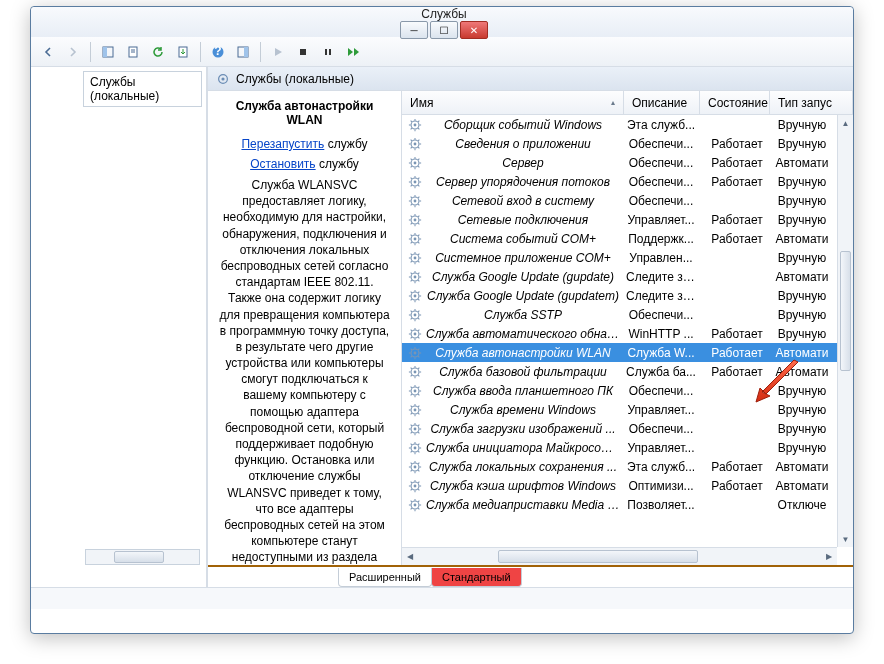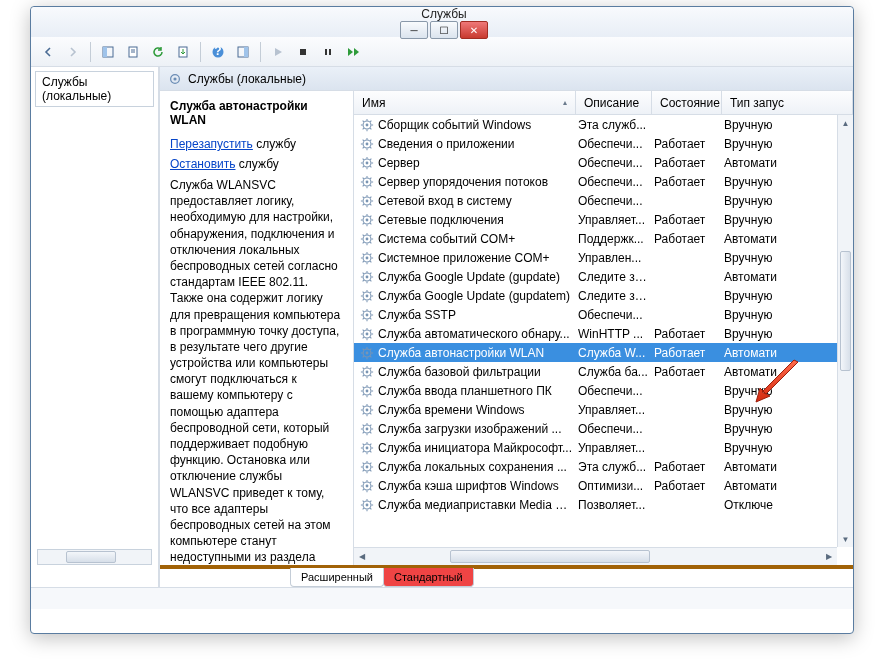--- a/index.html
+++ b/index.html
@@ -17,7 +17,7 @@
 .toolbar { height: 30px; display: flex; align-items: center; padding: 0 6px; gap: 3px; border-bottom: 1px solid #d6dde6; background: linear-gradient(#fbfcfe,#edf1f6); }
 .tbtn { width: 22px; height: 22px; border: 1px solid transparent; border-radius: 2px; display: flex; align-items: center; justify-content: center; cursor: pointer; }
 .tsep { width: 1px; height: 20px; background: #c4cdd7; margin: 0 3px; }
-.content { display: flex; height: 520px; }
+.content { display: flex; height: 520px; margin-left: 48px; }
 .leftpane { width: 128px; border-right: 1px solid #d6dde6; padding: 4px; position: relative; }
 .lp-head { border: 1px solid #c8d2dd; padding: 3px 6px; background: #fff; }
 .lp-sb { position: absolute; bottom: 22px; left: 6px; right: 6px; height: 16px; border: 1px solid #c8d2dd; background: #f1f4f8; display: flex; align-items: center; }

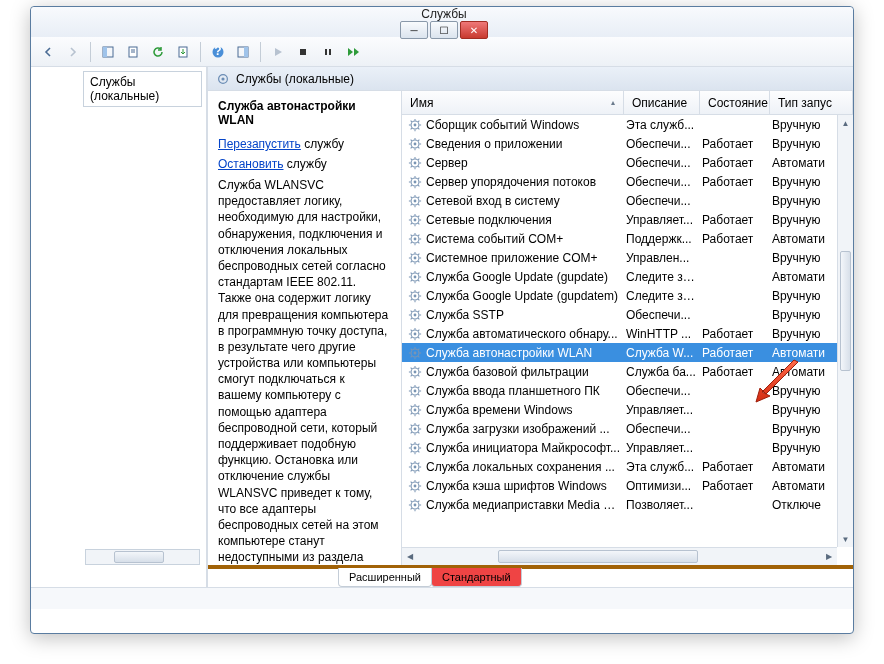--- a/index.html
+++ b/index.html
@@ -24,7 +24,7 @@
 .lp-sb .thumb { width: 50px; height: 12px; margin-left: 28px; background: linear-gradient(#f3f6fa,#d7dfe9); border: 1px solid #b7c2d0; border-radius: 2px; }
 .rightpane { flex: 1; display: flex; flex-direction: column; border-left: 1px solid #d6dde6; }
 .rp-top { height: 24px; border-bottom: 1px solid #d6dde6; background: linear-gradient(#eaf0f8,#dbe4ef); display: flex; align-items: center; padding: 0 8px; gap: 6px; }
-.rp-body { flex: 1; display: flex; overflow: hidden; }
+.rp-body { flex: 1; display: flex; overflow: hidden; text-align: center; }
 .details { width: 194px; padding: 8px 10px; border-right: 1px solid #d6dde6; overflow: hidden; }
 .details .svc-name { font-weight: bold; margin-bottom: 10px; }
 .details .link { color: #0645c8; text-decoration: underline; cursor: pointer; }

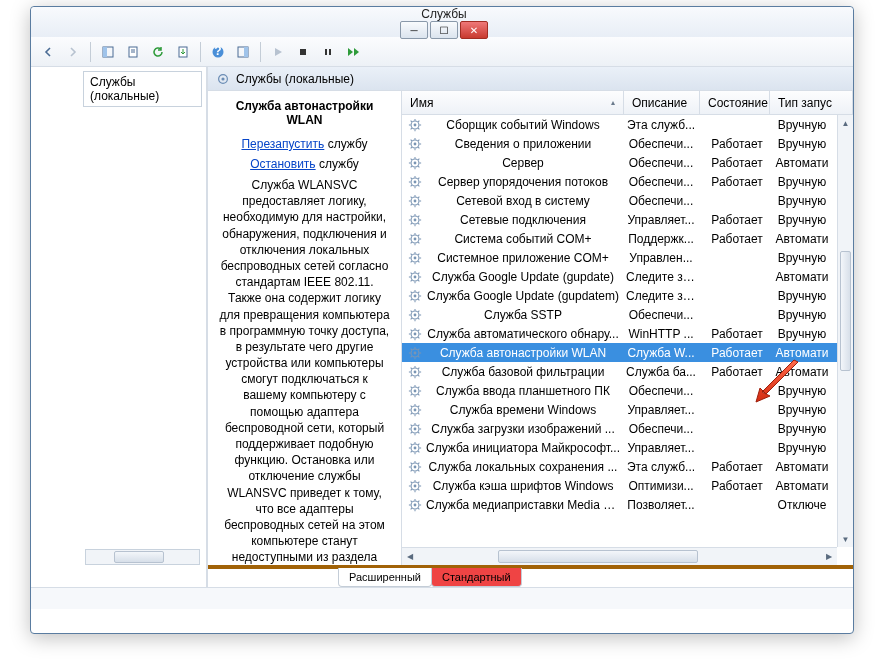--- a/index.html
+++ b/index.html
@@ -39,7 +39,7 @@
 .row { display: flex; align-items: center; height: 19px; padding-left: 6px; cursor: pointer; }
 .row.sel { background: #3a8fe0; color: #fff; }
 .gicon { width: 14px; height: 14px; margin-right: 4px; flex-shrink: 0; }
-.c-name { width: 200px; overflow: hidden; white-space: nowrap; text-overflow: ellipsis; padding-right: 6px; }
+.c-name { width: 200px; overflow: hidden; white-space: nowrap; text-overflow: ellipsis; padding-right: 6px; font-style: italic; }
 .c-desc { width: 76px; overflow: hidden; white-space: nowrap; text-overflow: ellipsis; padding-right: 6px; }
 .c-stat { width: 70px; overflow: hidden; white-space: nowrap; }
 .c-start { width: 60px; overflow: hidden; white-space: nowrap; text-overflow: ellipsis; }

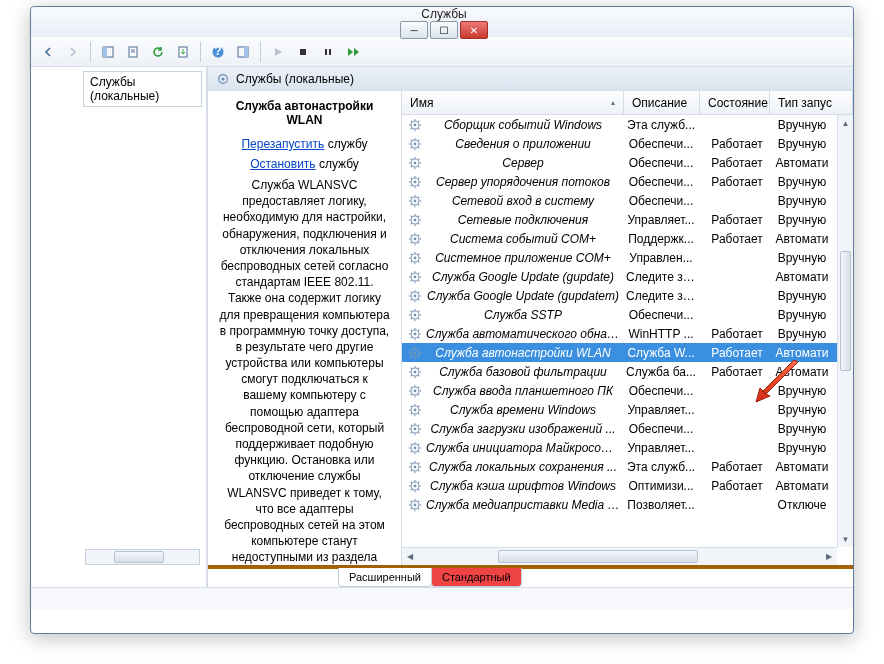--- a/index.html
+++ b/index.html
@@ -51,7 +51,7 @@
 .hsb .arr { width: 16px; display: flex; align-items: center; justify-content: center; font-size: 8px; color: #5a6b7f; cursor: pointer; }
 .hsb .track { flex: 1; position: relative; height: 100%; }
 .hsb .thumb { position: absolute; top: 2px; bottom: 2px; left: 80px; width: 200px; background: linear-gradient(#f3f6fa,#d7dfe9); border: 1px solid #b7c2d0; border-radius: 2px; }
-.tabs { height: 22px; border-top: 4px solid #a16207; padding-left: 130px; display: flex; align-items: flex-end; }
+.tabs { height: 22px; border-top: 2px solid #a16207; padding-left: 130px; display: flex; align-items: flex-end; }
 .tab { padding: 3px 10px; border: 1px solid #c4cdd7; border-top: none; margin-right: -1px; background: #ef4444; border-radius: 0 0 4px 4px; cursor: pointer; font-size: 11px; }
 .tab.active { background: #fff; }
 .status { height: 22px; border-top: 1px solid #d6dde6; background: #f6f8fb; }

